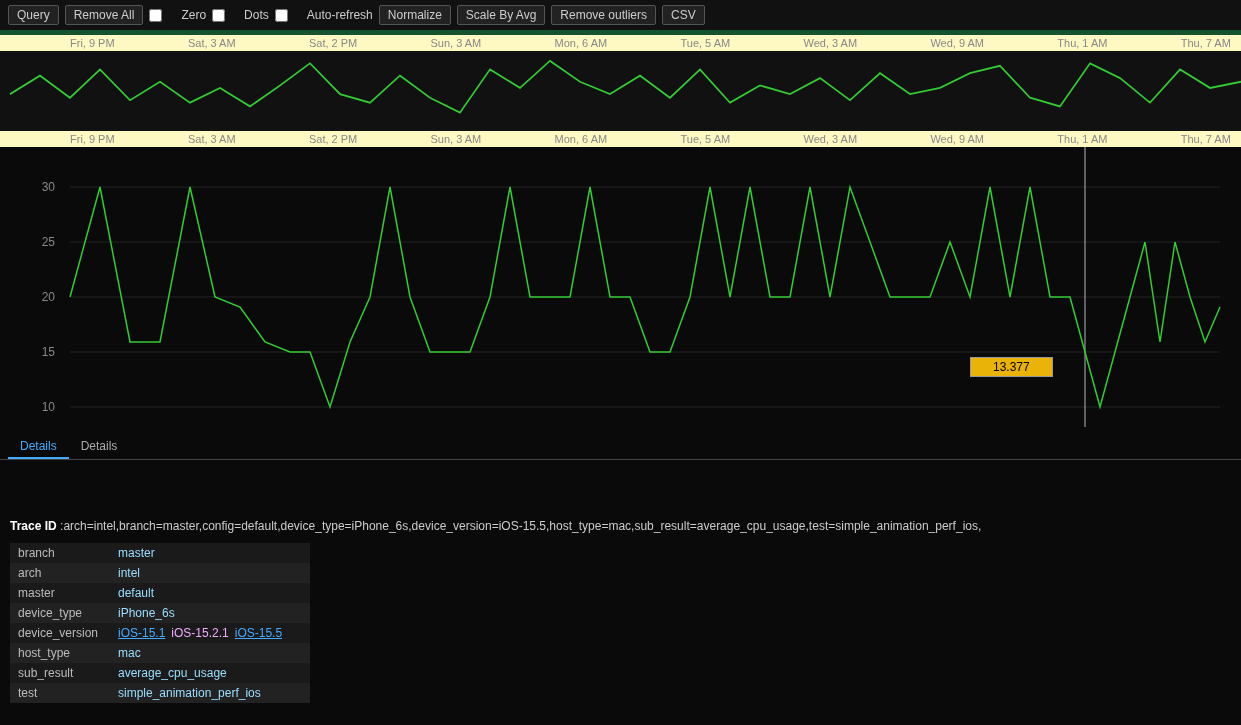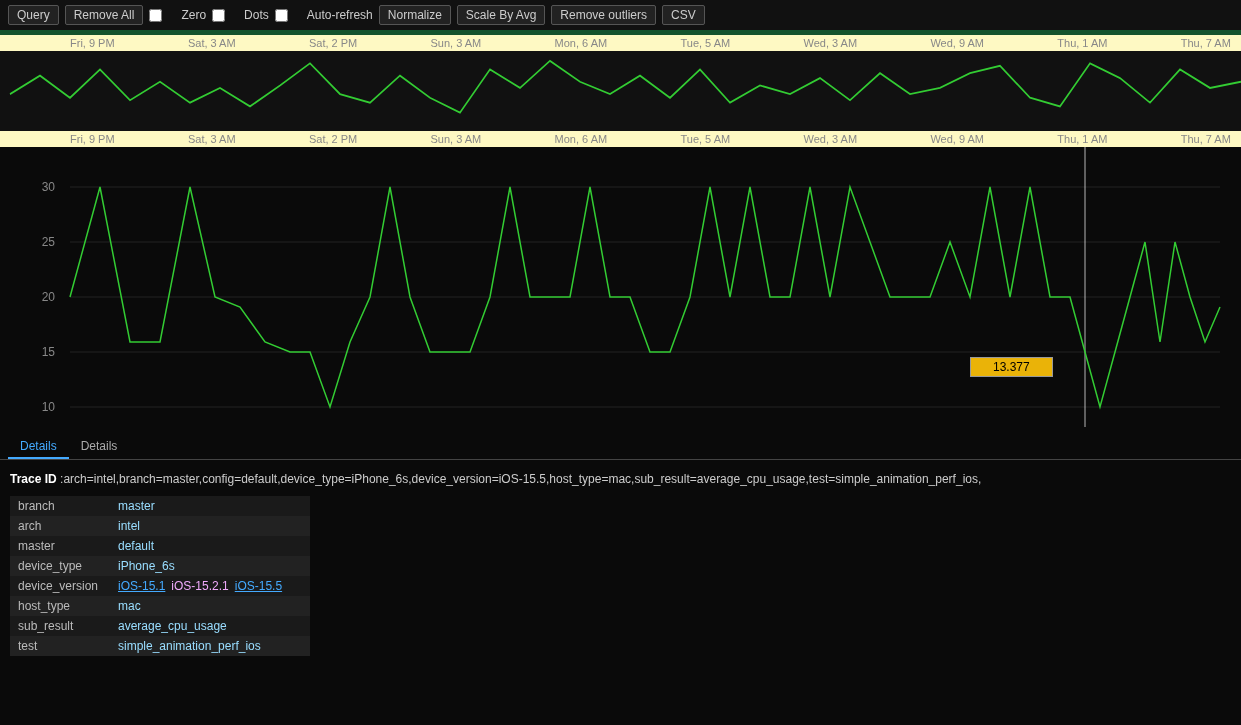--- a/index.html
+++ b/index.html
@@ -110,6 +110,7 @@
       font-size: 12px;
       color: #ccc;
       margin-bottom: 10px;
+      margin-top: 47px;
     }
     .trace-id-line span.label {
       color: #fff;

